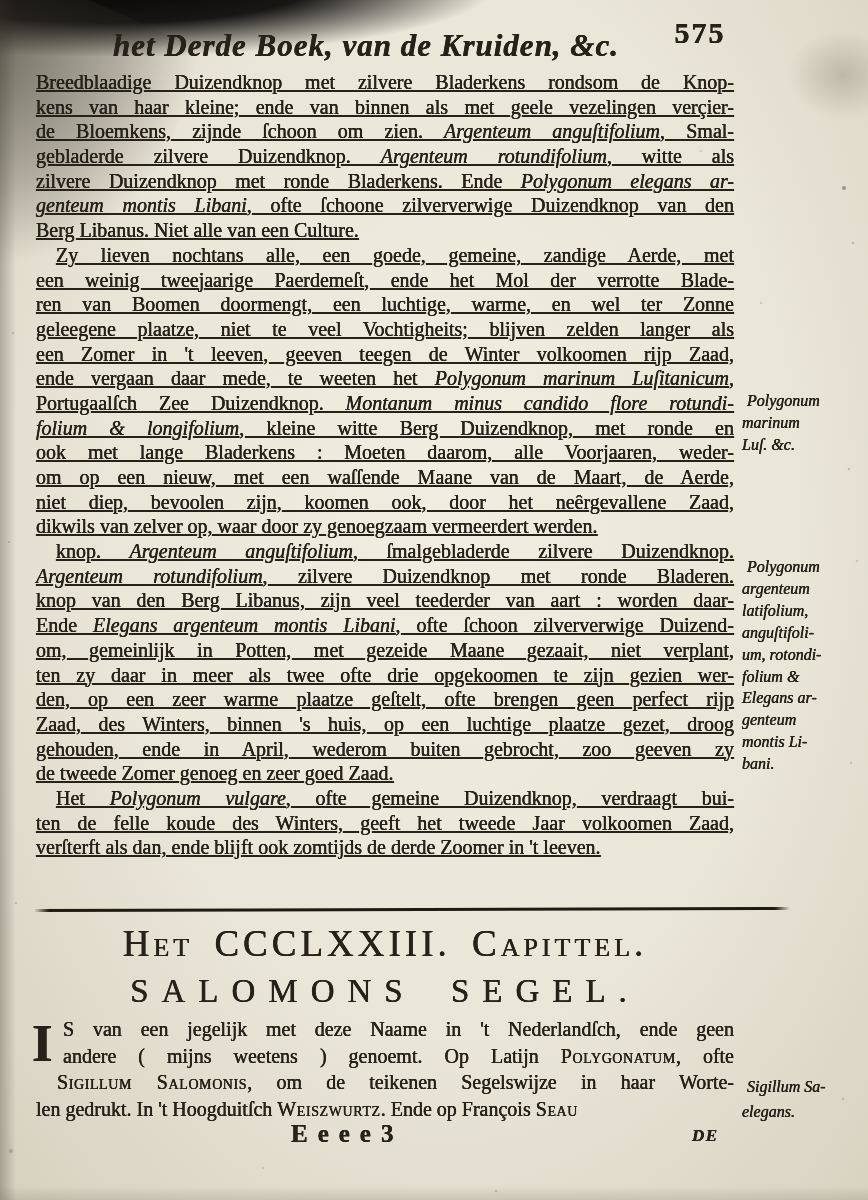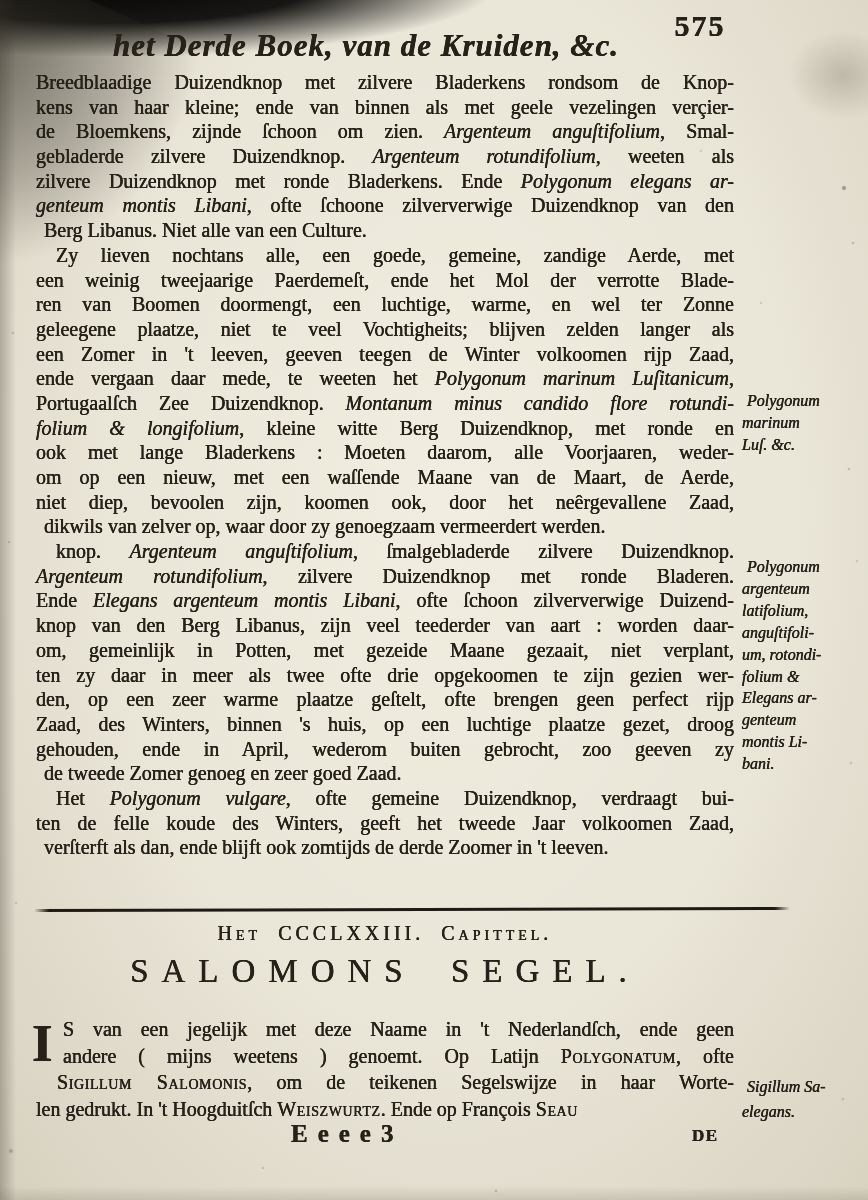--- a/index.html
+++ b/index.html
@@ -73,7 +73,7 @@
     font-size:31px;letter-spacing:1px;
   }
   .page-number{
-    position:absolute;left:672px;top:9px;width:56px;
+    position:absolute;left:672px;top:16px;width:56px;
     font-weight:bold;font-size:30px;letter-spacing:2px;text-align:center;
   }
   

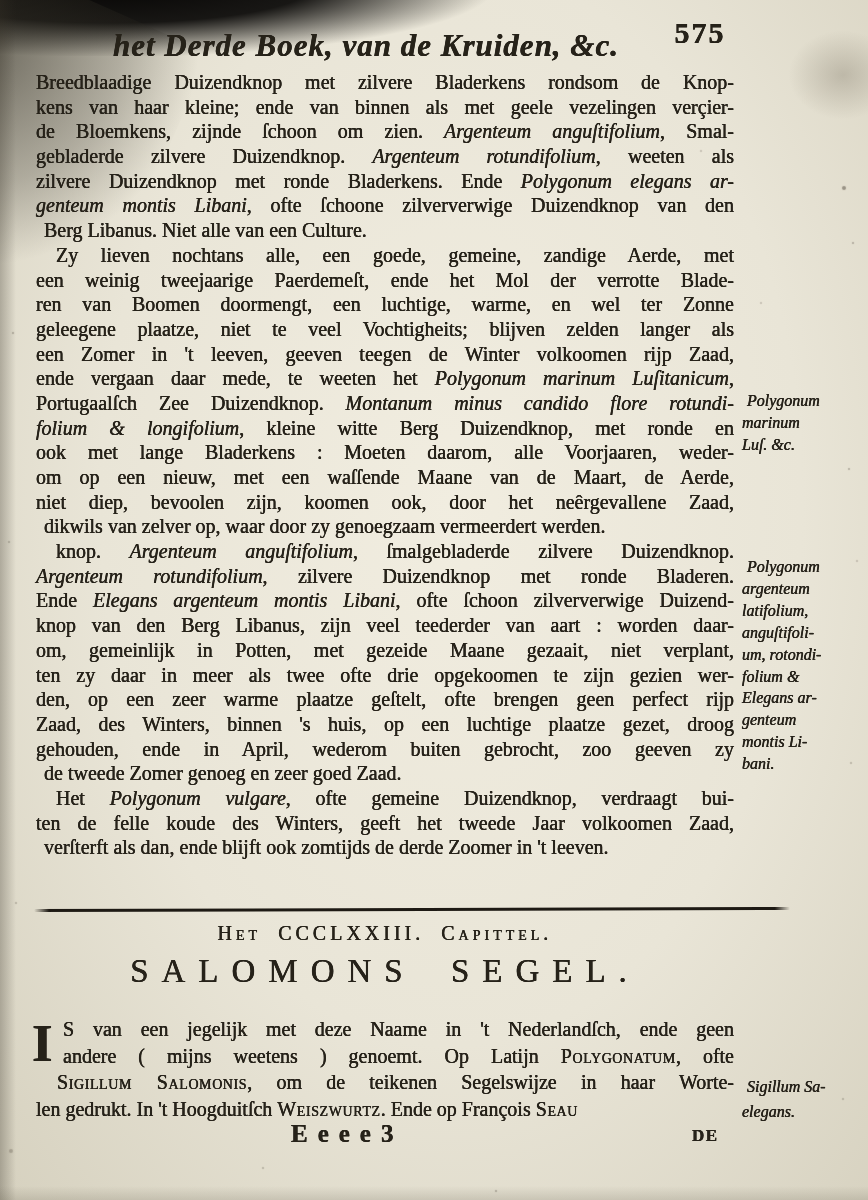--- a/index.html
+++ b/index.html
@@ -81,7 +81,7 @@
     position:absolute;left:36px;top:70px;width:698px;
     font-size:20px;
   }
-  #main-paragraphs .line{height:24.7px;line-height:24.7px;}
+  #main-paragraphs .line{height:24.7px;line-height:24.7px;text-decoration:underline;}
   .line{
     text-align:justify;text-align-last:justify;
     overflow:visible;

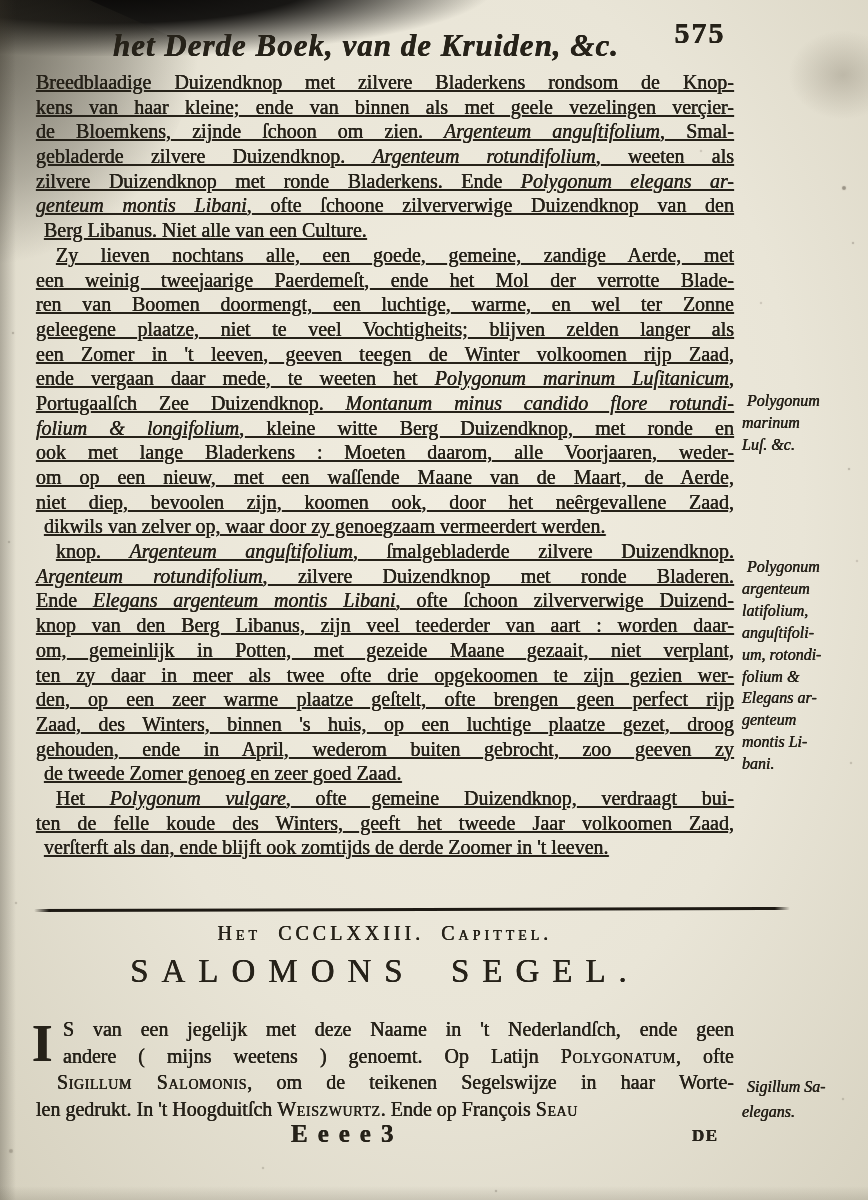--- a/index.html
+++ b/index.html
@@ -161,7 +161,7 @@
         <div class="line"><span class="run-r">Breedblaadige Duizendknop met zilvere Bladerkens rondsom de Knop-</span></div>
         <div class="line"><span class="run-r">kens van haar kleine; ende van binnen als met geele vezelingen verçier-</span></div>
         <div class="line"><span class="run-r">de Bloemkens, zijnde ſchoon om zien. </span><span class="run-i">Argenteum anguſtifolium</span><span class="run-r">, Smal-</span></div>
-        <div class="line"><span class="run-r">gebladerde zilvere Duizendknop. </span><span class="run-i">Argenteum rotundifolium</span><span class="run-r">, weeten als</span></div>
+        <div class="line"><span class="run-r">gebladerde zilvere Duizendknop. </span><span class="run-i">Argenteum rotundifolium</span><span class="run-r">, witte als</span></div>
         <div class="line"><span class="run-r">zilvere Duizendknop met ronde Bladerkens. Ende </span><span class="run-i">Polygonum elegans ar-</span></div>
         <div class="line"><span class="run-i">genteum montis Libani</span><span class="run-r">, ofte ſchoone zilververwige Duizendknop van den</span></div>
         <div class="line last"><span class="run-r">Berg Libanus. Niet alle van een Culture.</span></div>

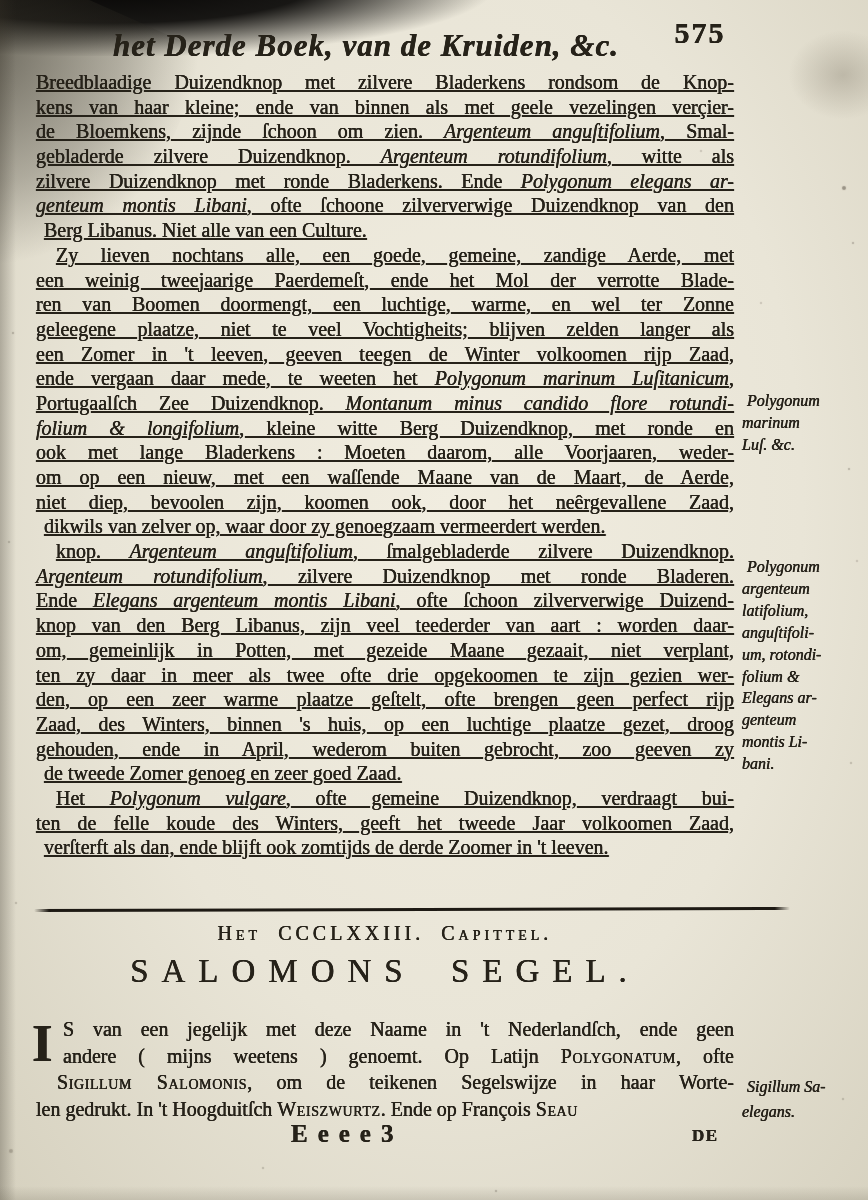--- a/index.html
+++ b/index.html
@@ -86,7 +86,7 @@
     text-align:justify;text-align-last:justify;
     overflow:visible;
   }
-  .line.last{text-align-last:left;margin-left:8px;}
+  .line.last{text-align-last:left;}
   .para.indent .line:first-child{text-indent:20px;}
   .run-i{font-style:italic;}
   .run-sc{font-variant:small-caps;letter-spacing:0.6px;}

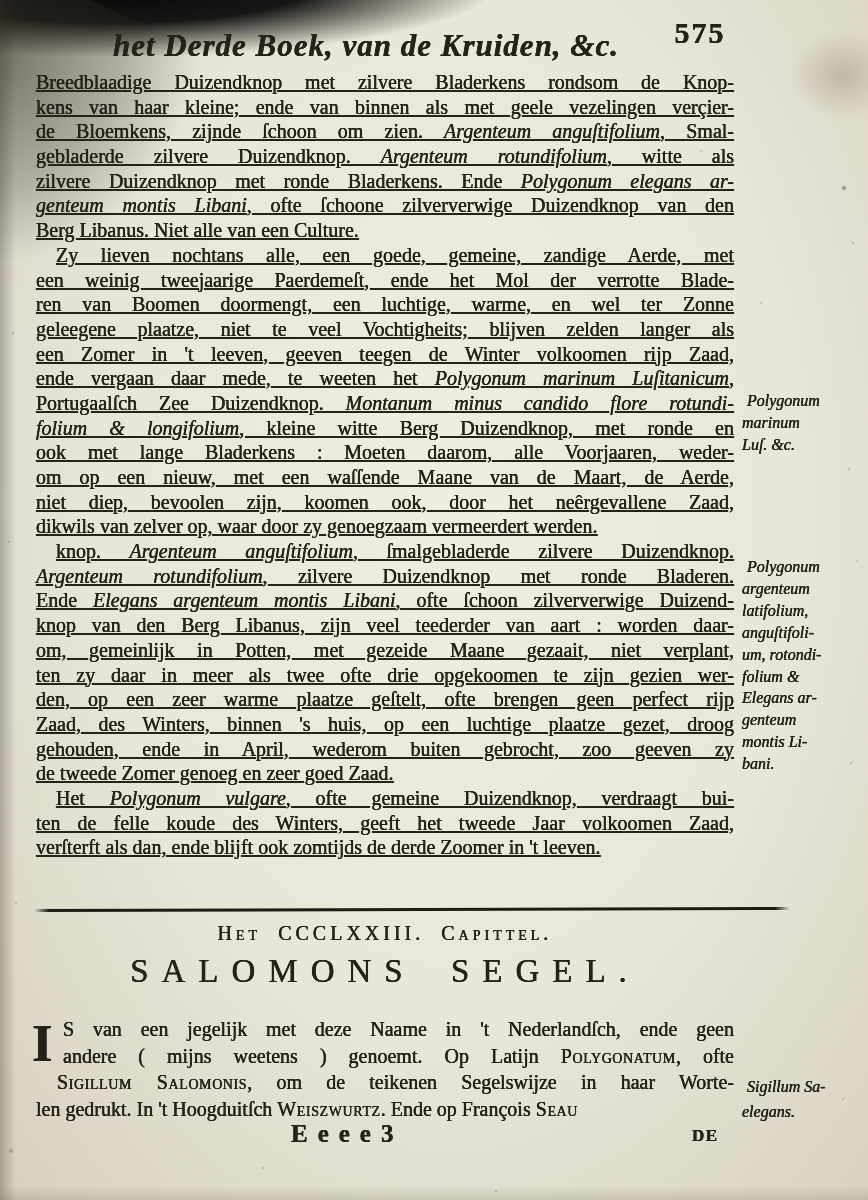--- a/index.html
+++ b/index.html
@@ -183,8 +183,8 @@
       <div class="para indent">
         <div class="line"><span class="run-r">knop. </span><span class="run-i">Argenteum anguſtifolium</span><span class="run-r">, ſmalgebladerde zilvere Duizendknop.</span></div>
         <div class="line"><span class="run-i">Argenteum rotundifolium</span><span class="run-r">, zilvere Duizendknop met ronde Bladeren.</span></div>
+        <div class="line"><span class="run-r">knop van den Berg Libanus, zijn veel teederder van aart : worden daar-</span></div>
         <div class="line"><span class="run-r">Ende </span><span class="run-i">Elegans argenteum montis Libani</span><span class="run-r">, ofte ſchoon zilververwige Duizend-</span></div>
-        <div class="line"><span class="run-r">knop van den Berg Libanus, zijn veel teederder van aart : worden daar-</span></div>
         <div class="line"><span class="run-r">om, gemeinlijk in Potten, met gezeide Maane gezaait, niet verplant,</span></div>
         <div class="line"><span class="run-r">ten zy daar in meer als twee ofte drie opgekoomen te zijn gezien wer-</span></div>
         <div class="line"><span class="run-r">den, op een zeer warme plaatze geſtelt, ofte brengen geen perfect rijp</span></div>

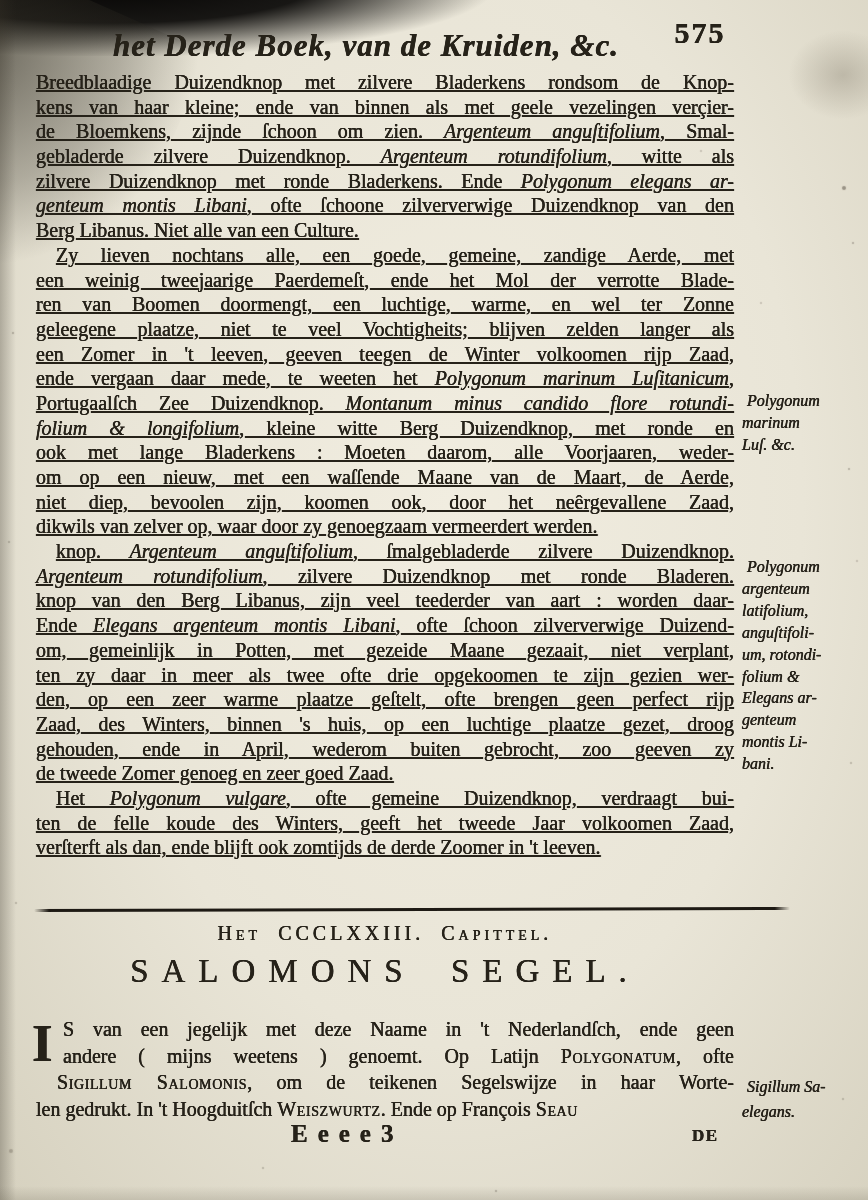--- a/index.html
+++ b/index.html
@@ -113,7 +113,7 @@
   }
   .chap1{
     font-variant:small-caps;
-    font-size:20px;letter-spacing:4px;word-spacing:8px;
+    font-size:37px;letter-spacing:4px;word-spacing:8px;
   }
   .chap2{
     font-size:33px;letter-spacing:13px;word-spacing:14px;margin-top:8px;

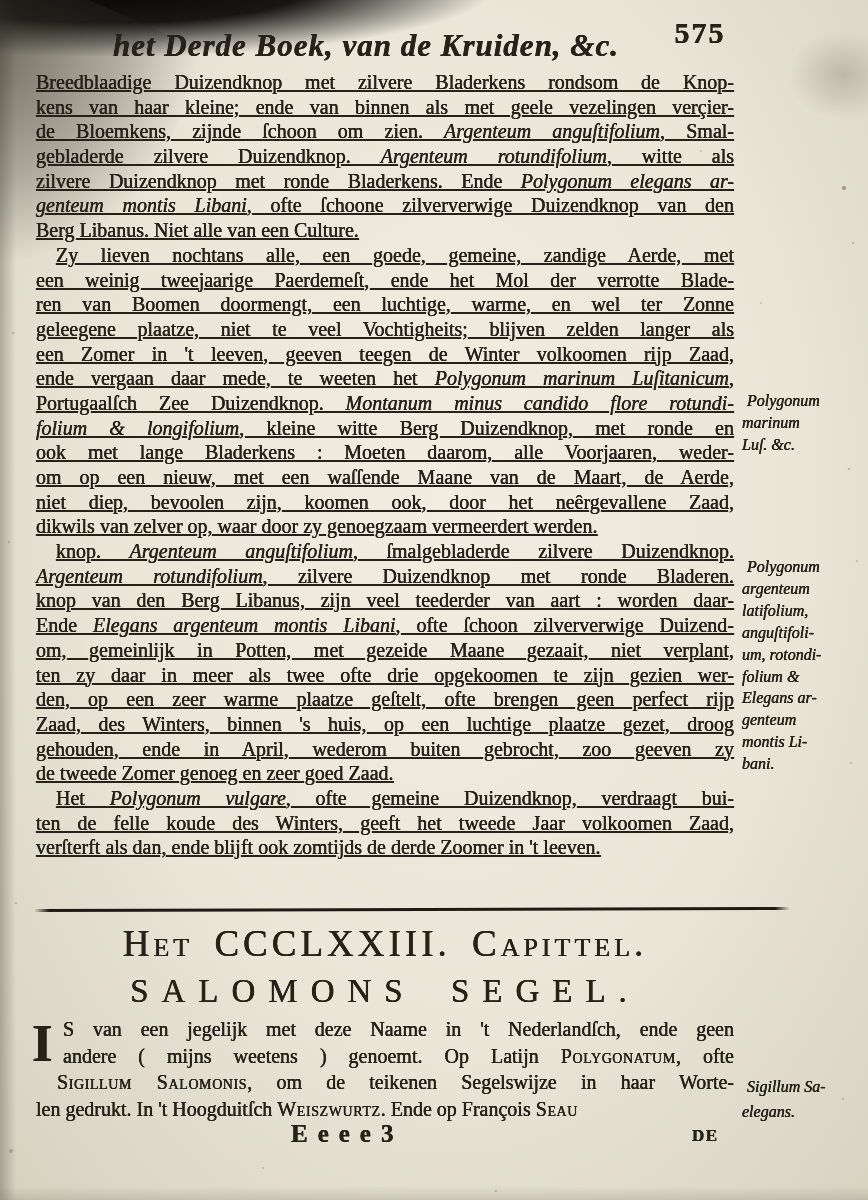--- a/index.html
+++ b/index.html
@@ -139,7 +139,7 @@
   }
   .catchword{
     position:absolute;left:692px;top:1126px;
-    font-size:17px;font-weight:bold;letter-spacing:1.5px;
+    font-size:17px;font-weight:bold;letter-spacing:1.5px;font-style:italic;
   }
 </style>
 <title>het Derde Boek, van de Kruiden, &amp;c.</title></head>

